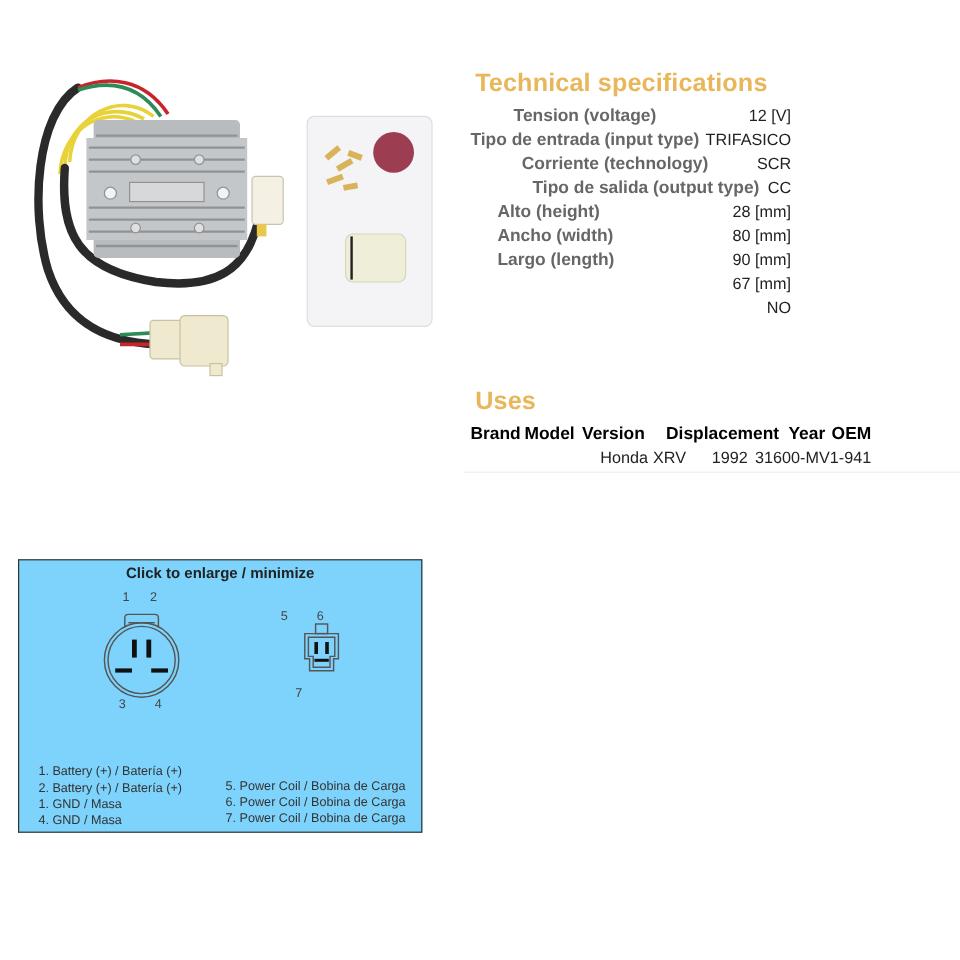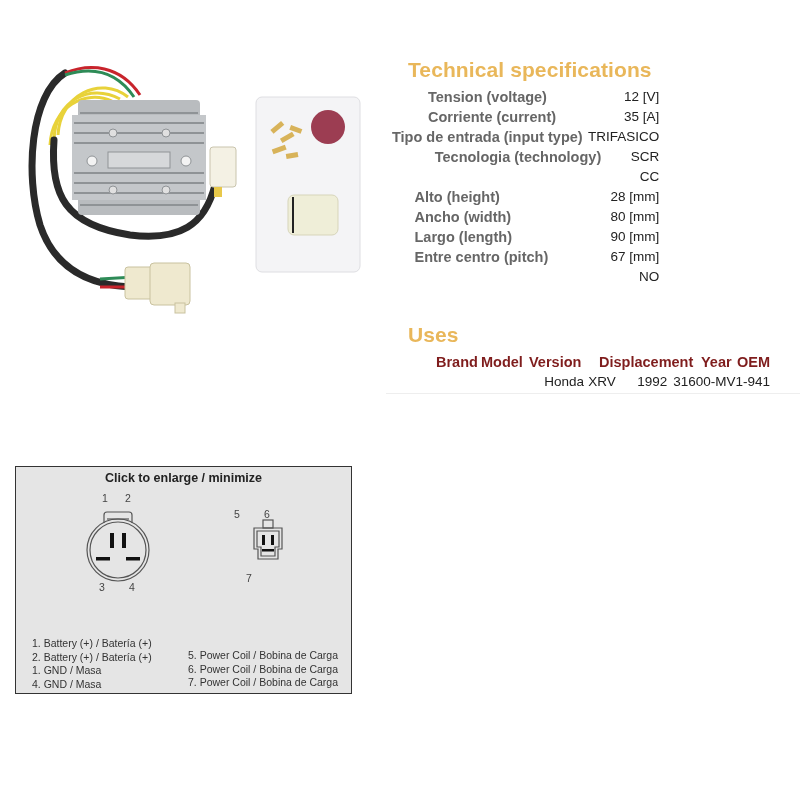--- a/index.html
+++ b/index.html
@@ -6,7 +6,7 @@
   body { width:800px; height:800px; position:relative; overflow:hidden; font-family:"Liberation Sans", sans-serif; }
   .product { position:absolute; left:10px; top:55px; width:360px; height:270px; }
   .specs { position:absolute; left:392px; top:58px; }
-  .h-title { color:#e9b75a; font-weight:bold; font-size:21px; margin:0 0 5px 16px; letter-spacing:0.1px; }
+  .h-title { color:#e9b75a; font-weight:bold; font-size:21px; margin:0 0 5px 4px; letter-spacing:0.1px; }
   .spec-row { display:flex; height:20px; line-height:20px;justify-content:flex-end; }
   .spec-label { width:196px; color:#666666; font-weight:bold; font-size:14.5px; white-space:nowrap; }
   .spec-value { color:#222222; font-size:13.5px; white-space:nowrap; }

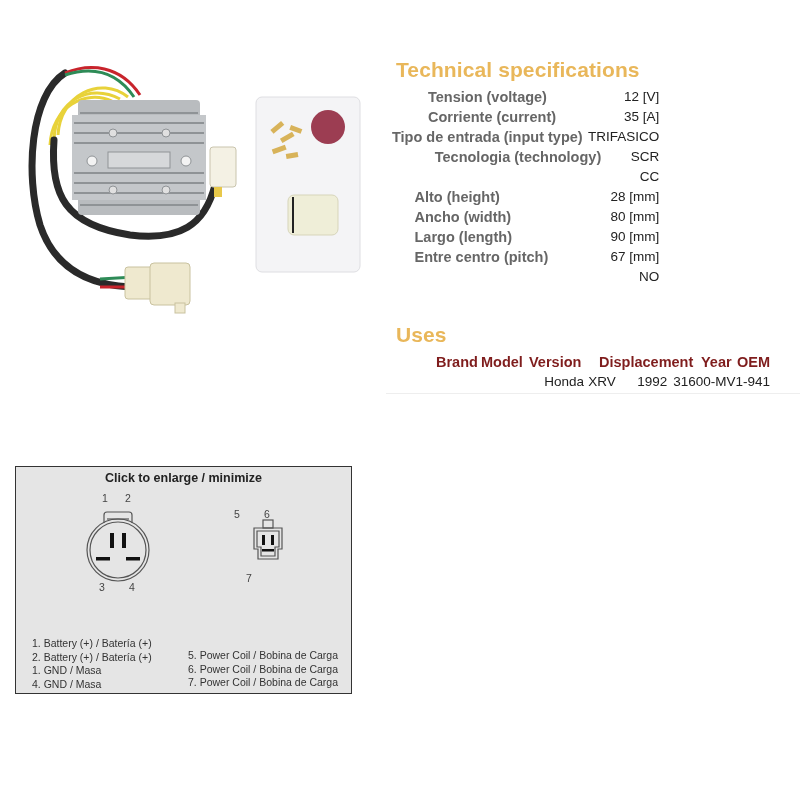--- a/index.html
+++ b/index.html
@@ -88,10 +88,6 @@
     <div class="spec-row">
       <span class="spec-label">Tension (voltage)</span>
       <span class="spec-value">12 [V]</span>
-    </div>
-    <div class="spec-row">
-      <span class="spec-label">Corriente (current)</span>
-      <span class="spec-value">35 [A]</span>
     </div>
     <div class="spec-row">
       <span class="spec-label">Tipo de entrada (input type)</span>

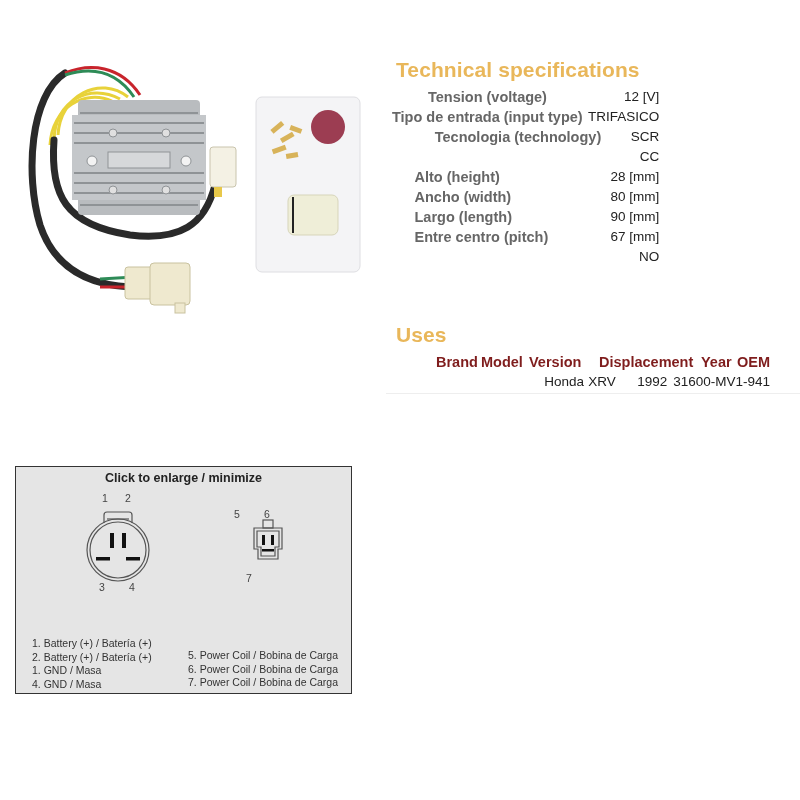--- a/index.html
+++ b/index.html
@@ -94,7 +94,7 @@
       <span class="spec-value">TRIFASICO</span>
     </div>
     <div class="spec-row">
-      <span class="spec-label">Tecnologia (technology)</span>
+      <span class="spec-label">Corriente (technology)</span>
       <span class="spec-value">SCR</span>
     </div>
     <div class="spec-row">

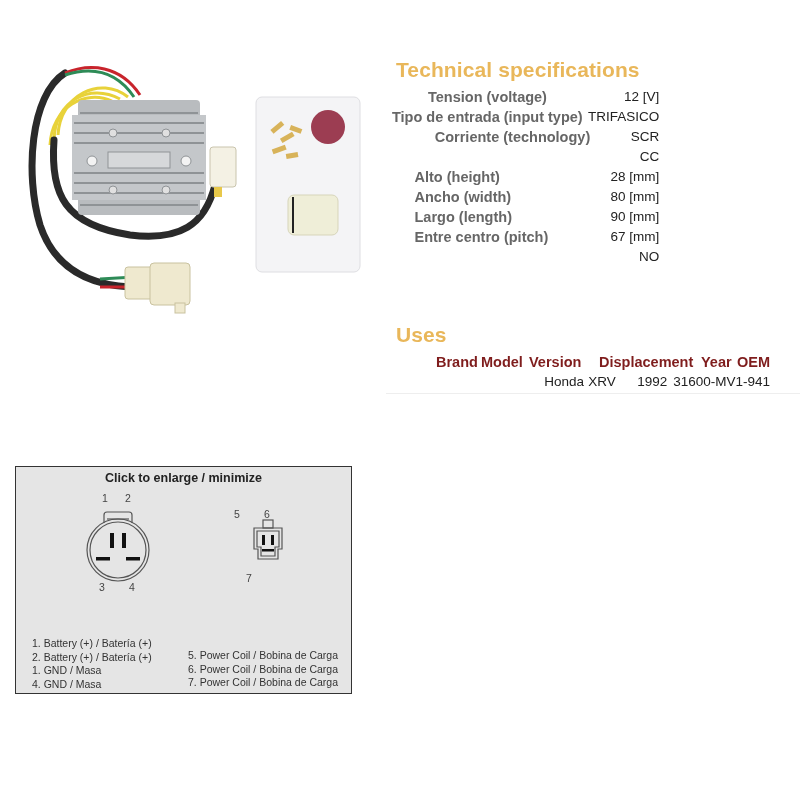--- a/index.html
+++ b/index.html
@@ -98,6 +98,7 @@
       <span class="spec-value">SCR</span>
     </div>
     <div class="spec-row">
+      <span class="spec-label">Tipo de salida (output type)</span>
       <span class="spec-value">CC</span>
     </div>
     <div class="spec-row">

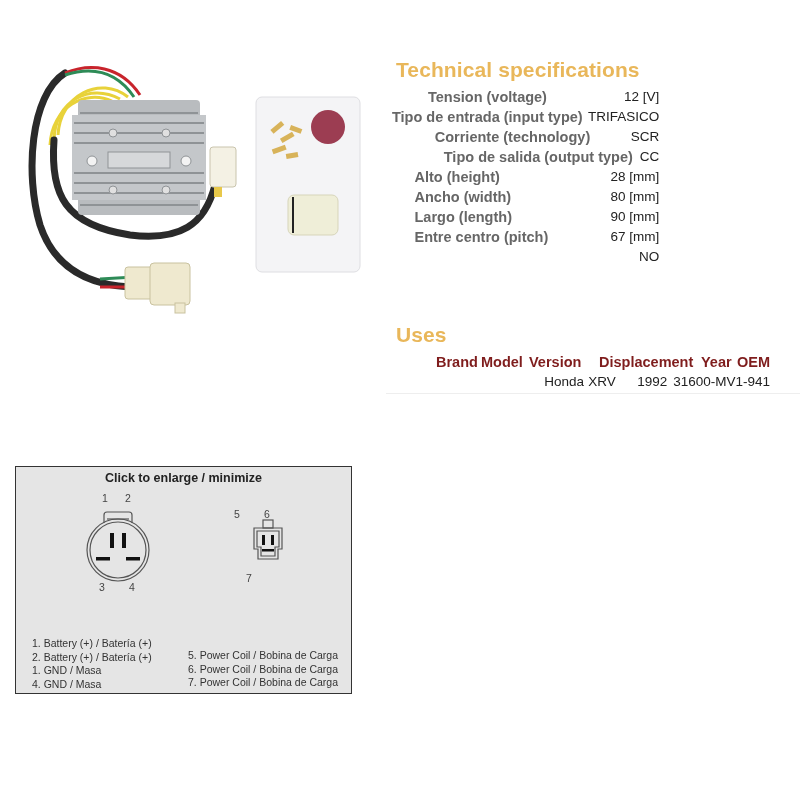--- a/index.html
+++ b/index.html
@@ -114,7 +114,6 @@
       <span class="spec-value">90 [mm]</span>
     </div>
     <div class="spec-row">
-      <span class="spec-label">Entre centro (pitch)</span>
       <span class="spec-value">67 [mm]</span>
     </div>
     <div class="spec-row">

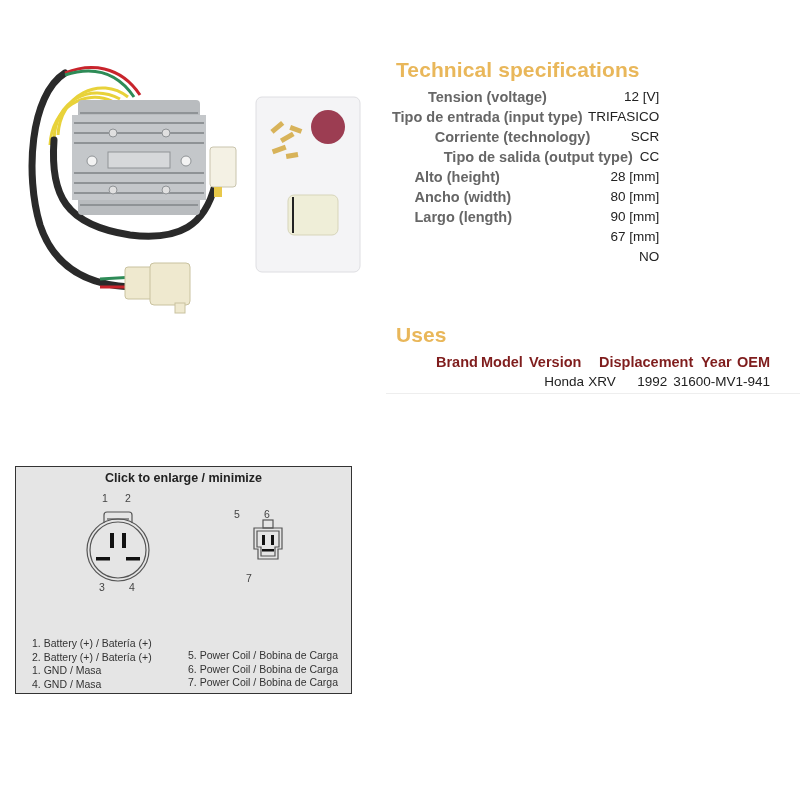--- a/index.html
+++ b/index.html
@@ -11,7 +11,7 @@
   .spec-label { width:196px; color:#666666; font-weight:bold; font-size:14.5px; white-space:nowrap; }
   .spec-value { color:#222222; font-size:13.5px; white-space:nowrap; }
   .uses { position:absolute; left:392px; top:323px; }
-  .uses-head { display:flex; color:#7f1d1d; font-weight:bold; font-size:14.5px; height:20px; line-height:20px; white-space:nowrap;margin-left:44px; }
+  .uses-head { display:flex; color:#000000; font-weight:bold; font-size:14.5px; height:20px; line-height:20px; white-space:nowrap; }
   .uses-row { display:flex; color:#222222; font-size:13.5px; height:20px; line-height:20px; white-space:nowrap;justify-content:flex-end; }
   .uses-line { position:absolute; left:386px; top:393px; width:414px; height:1px; background:#eeeeee; }
   .pin-box { position:absolute; left:15px; top:466px; width:335px; height:226px; border:1.5px solid #333333; background:#e5e5e5; cursor:pointer; }

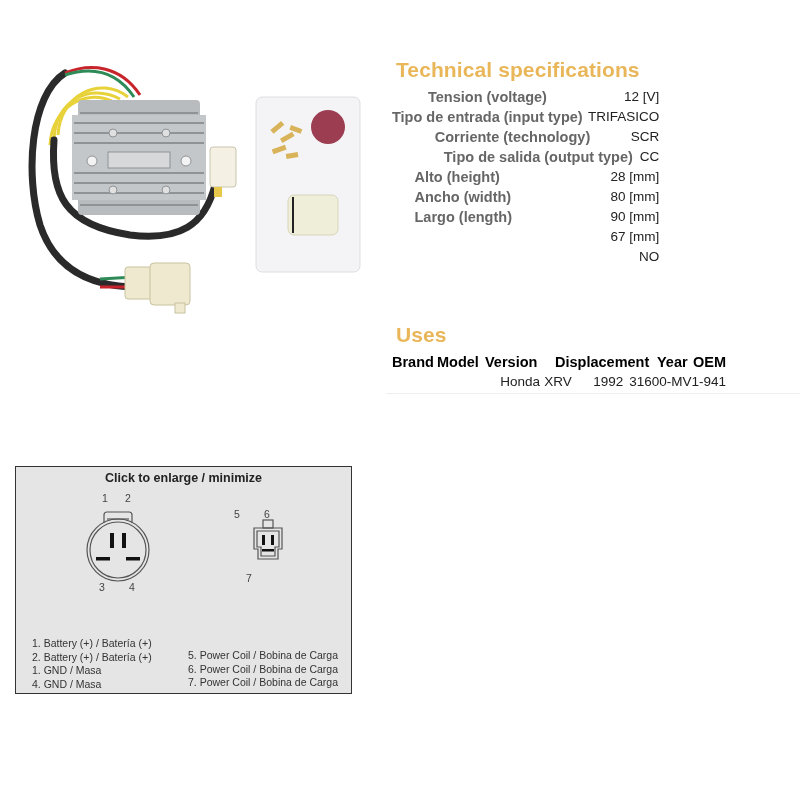--- a/index.html
+++ b/index.html
@@ -14,7 +14,7 @@
   .uses-head { display:flex; color:#000000; font-weight:bold; font-size:14.5px; height:20px; line-height:20px; white-space:nowrap; }
   .uses-row { display:flex; color:#222222; font-size:13.5px; height:20px; line-height:20px; white-space:nowrap;justify-content:flex-end; }
   .uses-line { position:absolute; left:386px; top:393px; width:414px; height:1px; background:#eeeeee; }
-  .pin-box { position:absolute; left:15px; top:466px; width:335px; height:226px; border:1.5px solid #333333; background:#e5e5e5; cursor:pointer; }
+  .pin-box { position:absolute; left:15px; top:466px; width:335px; height:226px; border:1.5px solid #333333; background:#7dd3fc; cursor:pointer; }
   .pin-title { text-align:center; font-weight:bold; font-size:12.5px; color:#222; margin-top:4px; }
   .pin-diagram { position:absolute; left:0; top:20px; width:335px; height:115px; }
   .pin-legend { position:absolute; top:134px; font-size:10.5px; color:#333; line-height:13.5px; white-space:nowrap; }

